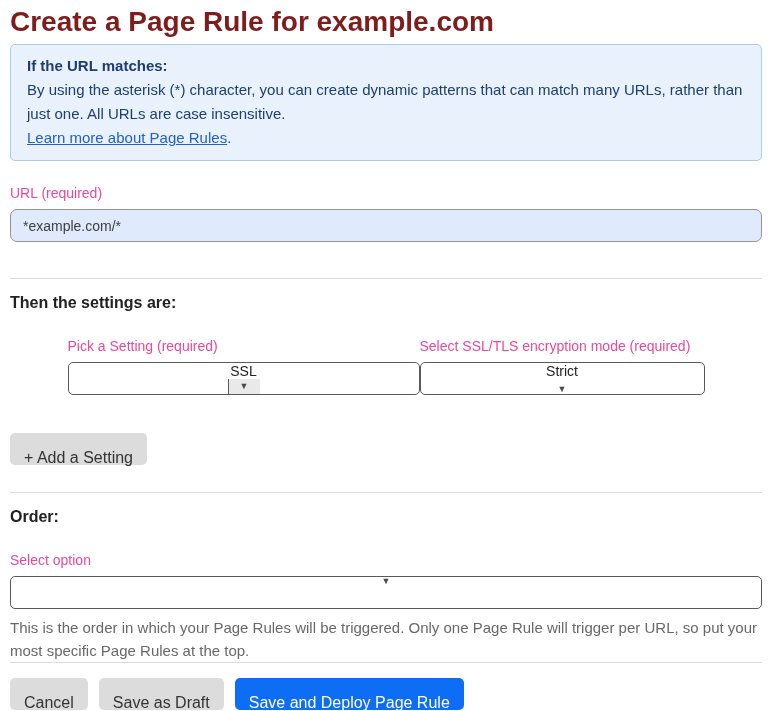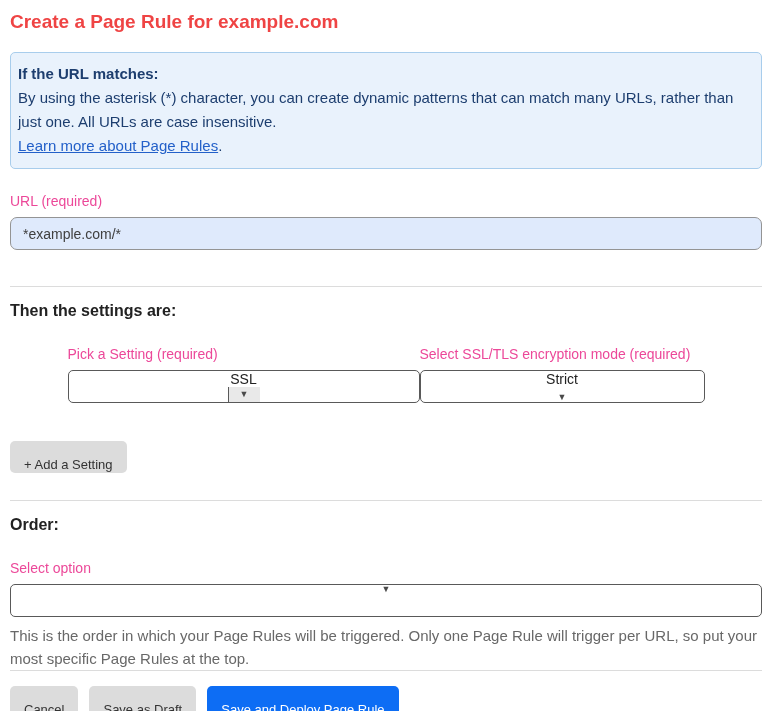--- a/index.html
+++ b/index.html
@@ -13,11 +13,11 @@
     overflow: hidden;
   }
   .page-title {
-    font-size: 19px;
+    font-size: 28px;
     font-weight: bold;
-    color: #ef4444;
+    color: #7f1d1d;
     line-height: 28px;
-    margin-bottom: 16px;
+    margin-bottom: 8px;
   }
   .info-box {
     background: #e9f2fc;

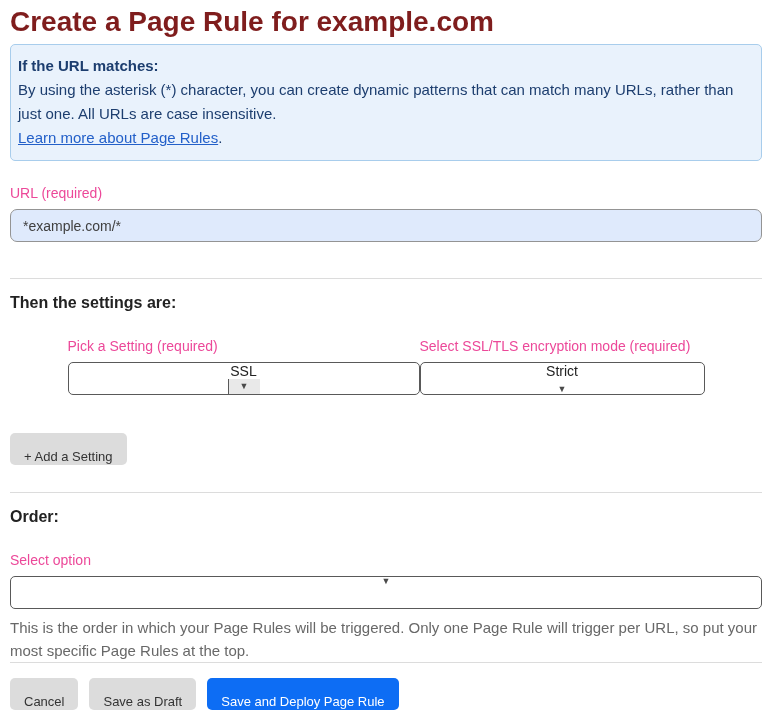--- a/index.html
+++ b/index.html
@@ -23,7 +23,7 @@
     background: #e9f2fc;
     border: 1px solid #a8cdec;
     border-radius: 5px;
-    padding: 9px 16px 10px 7px;
+    padding: 9px 16px 10px 16px;
     color: #1d3e6f;
     font-size: 15px;
     line-height: 24px;

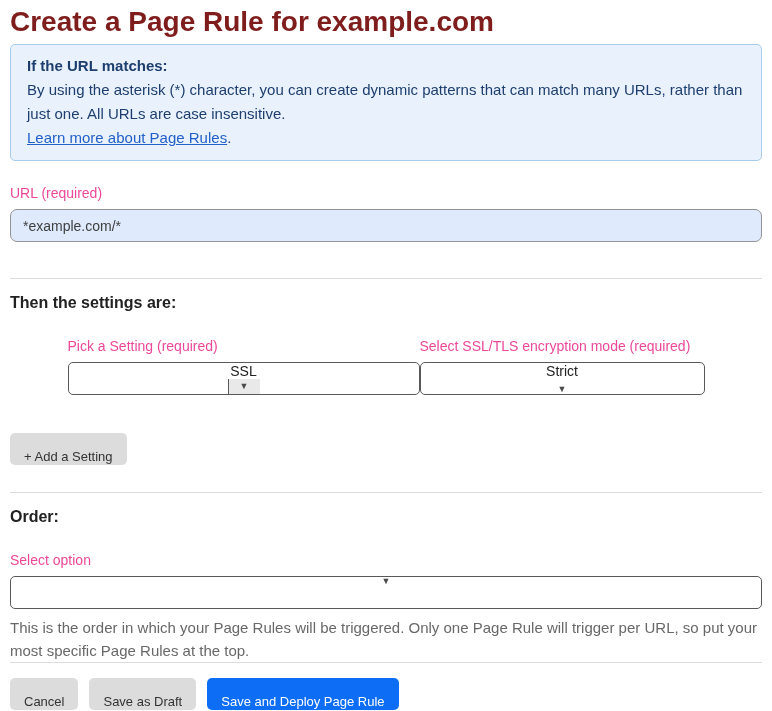--- a/index.html
+++ b/index.html
@@ -115,7 +115,7 @@
     border: none;
     border-radius: 5px;
     font-family: "Liberation Sans", sans-serif;
-    font-size: 13px;
+    font-size: 16px;
     height: 31px;
     padding: 16px 14px;
     cursor: pointer;

